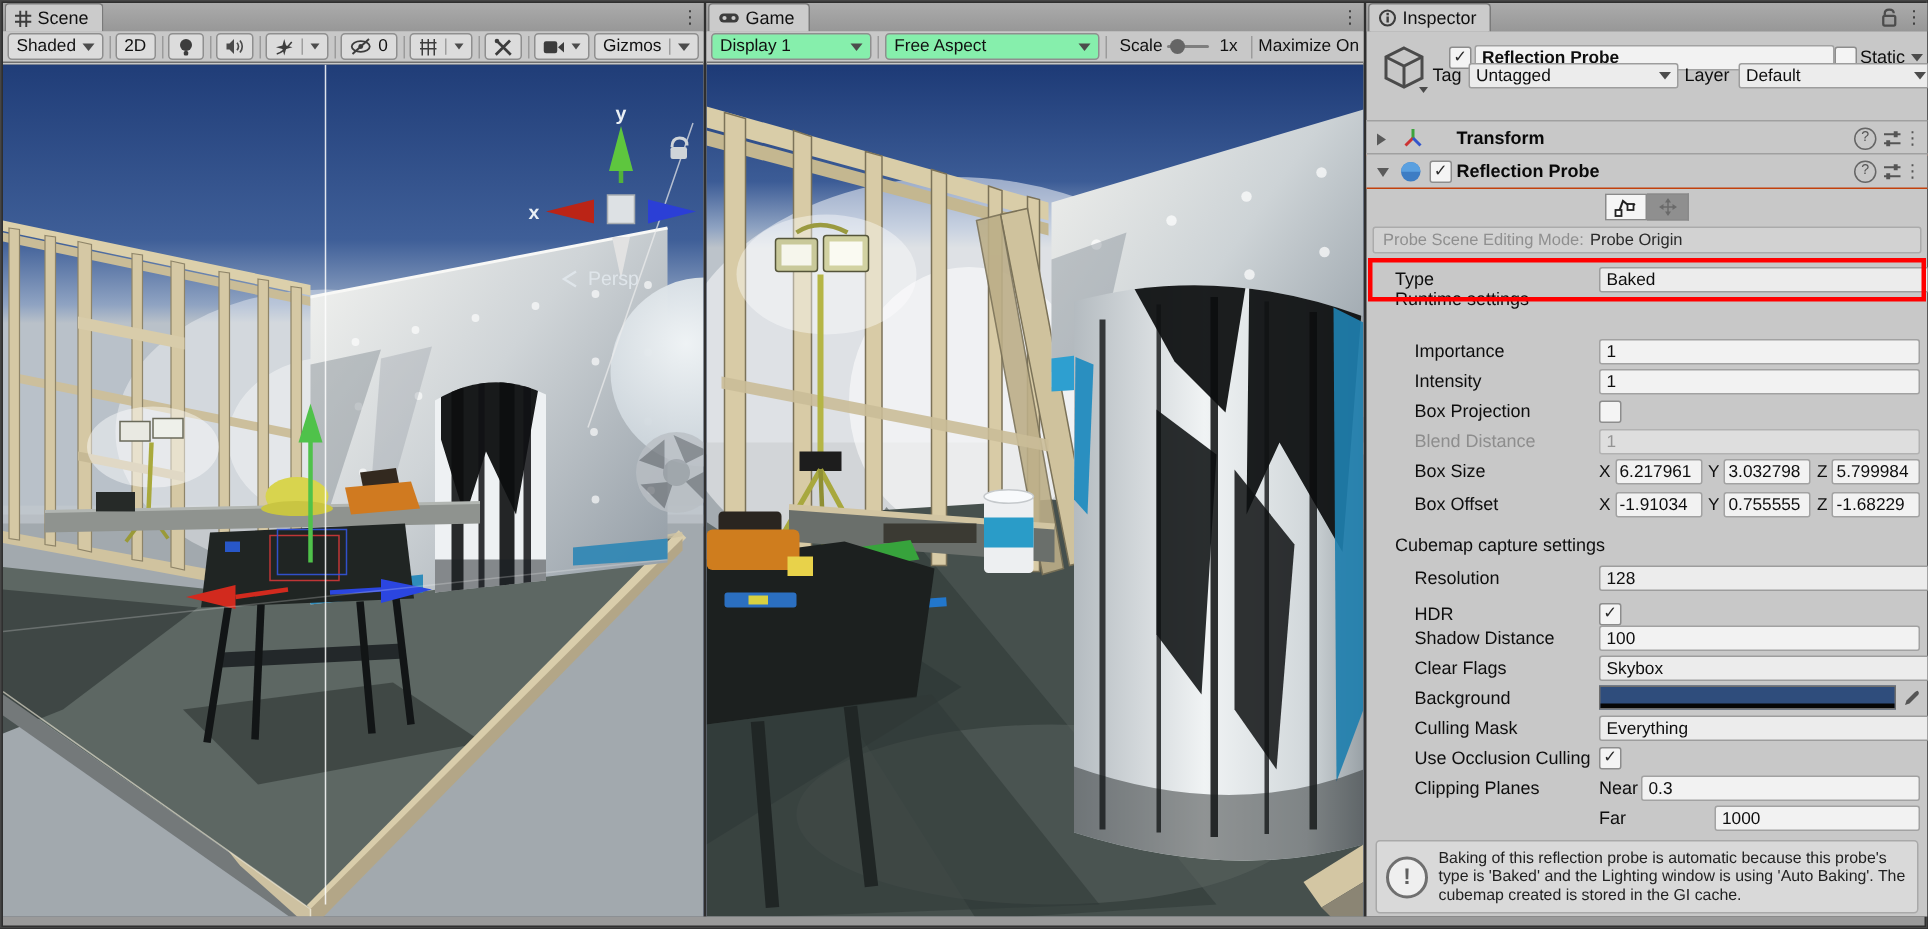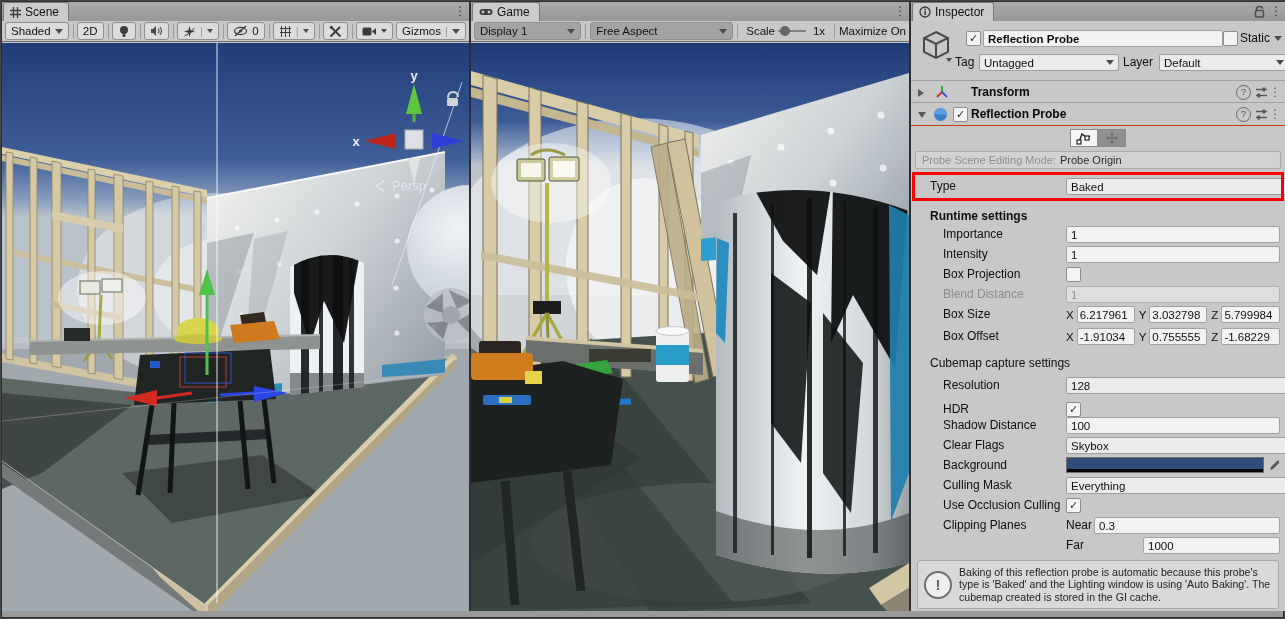--- a/index.html
+++ b/index.html
@@ -25,7 +25,7 @@
            padding:0 3px;gap:3px;font-size:11.5px;color:#111;box-sizing:border-box;overflow:hidden;}
   .tbtn{height:16px;background:#dcdcdc;border:1px solid #8f8f8f;border-radius:3px;
         display:flex;align-items:center;gap:4px;padding:0 5px;white-space:nowrap;}
-  .tbtn.flat{background:#a3a3a3;gap:40px;}
+  .tbtn.flat{background:#86efac;gap:40px;}
   .tsep{width:1px;height:15px;background:#9b9b9b;margin:0 1px;}
   .dar{width:0;height:0;border-left:4px solid transparent;border-right:4px solid transparent;
        border-top:5px solid #4c4c4c;}

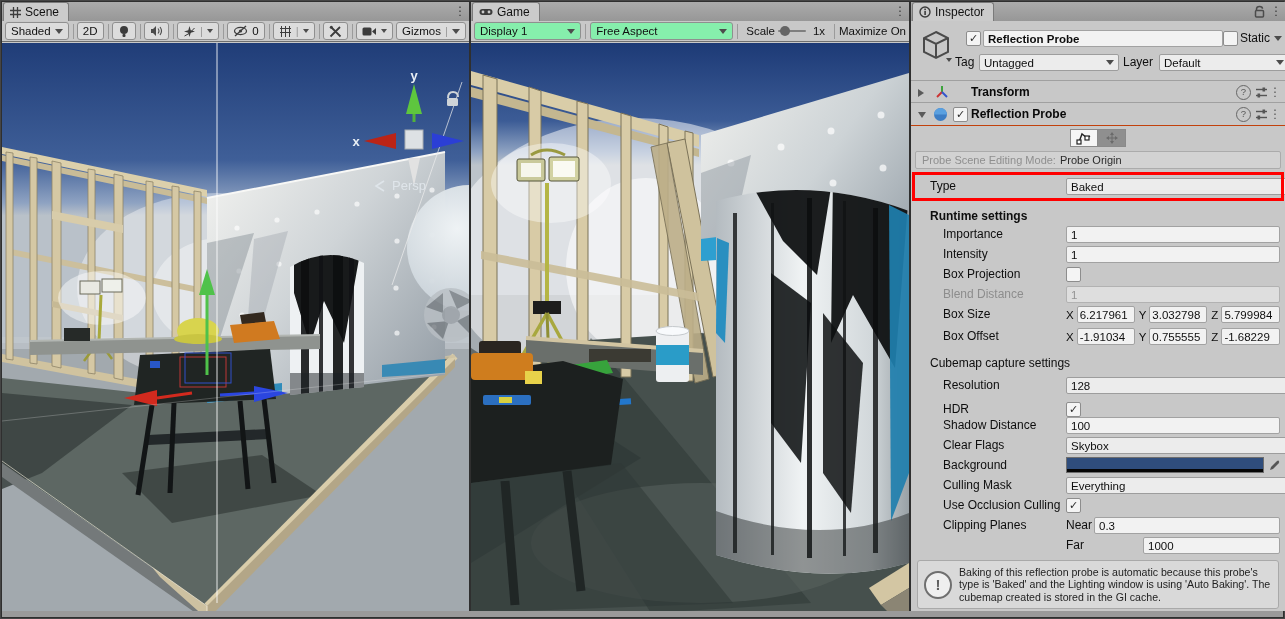--- a/index.html
+++ b/index.html
@@ -531,7 +531,7 @@
       <span class="ins-label" style="left:329px;">Static</span>
       <span class="dar" style="position:absolute;left:363px;top:7px;"></span>
     </div>
-    <div class="ins-row" style="top:51px;">
+    <div class="ins-row" style="top:39px;">
       <span class="ins-label" style="left:44px;">Tag</span>
       <div class="drop" style="position:absolute;left:68px;width:130px;top:1px;">
         <span>Untagged</span>

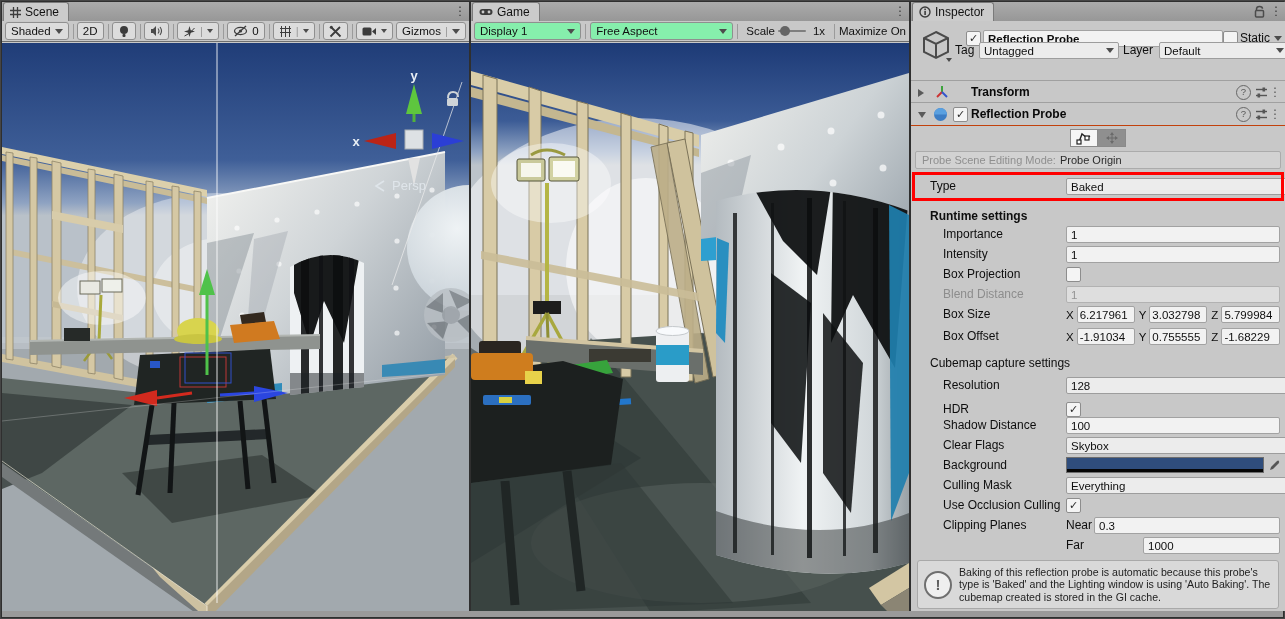--- a/index.html
+++ b/index.html
@@ -610,7 +610,7 @@
       </div>
     </div>
 
-    <div class="ins-row" style="top:205px;font-weight:bold;">
+    <div class="ins-row" style="top:188px;">
         <span class="ins-label l0 section-label">Runtime settings</span>
       </div>
 

